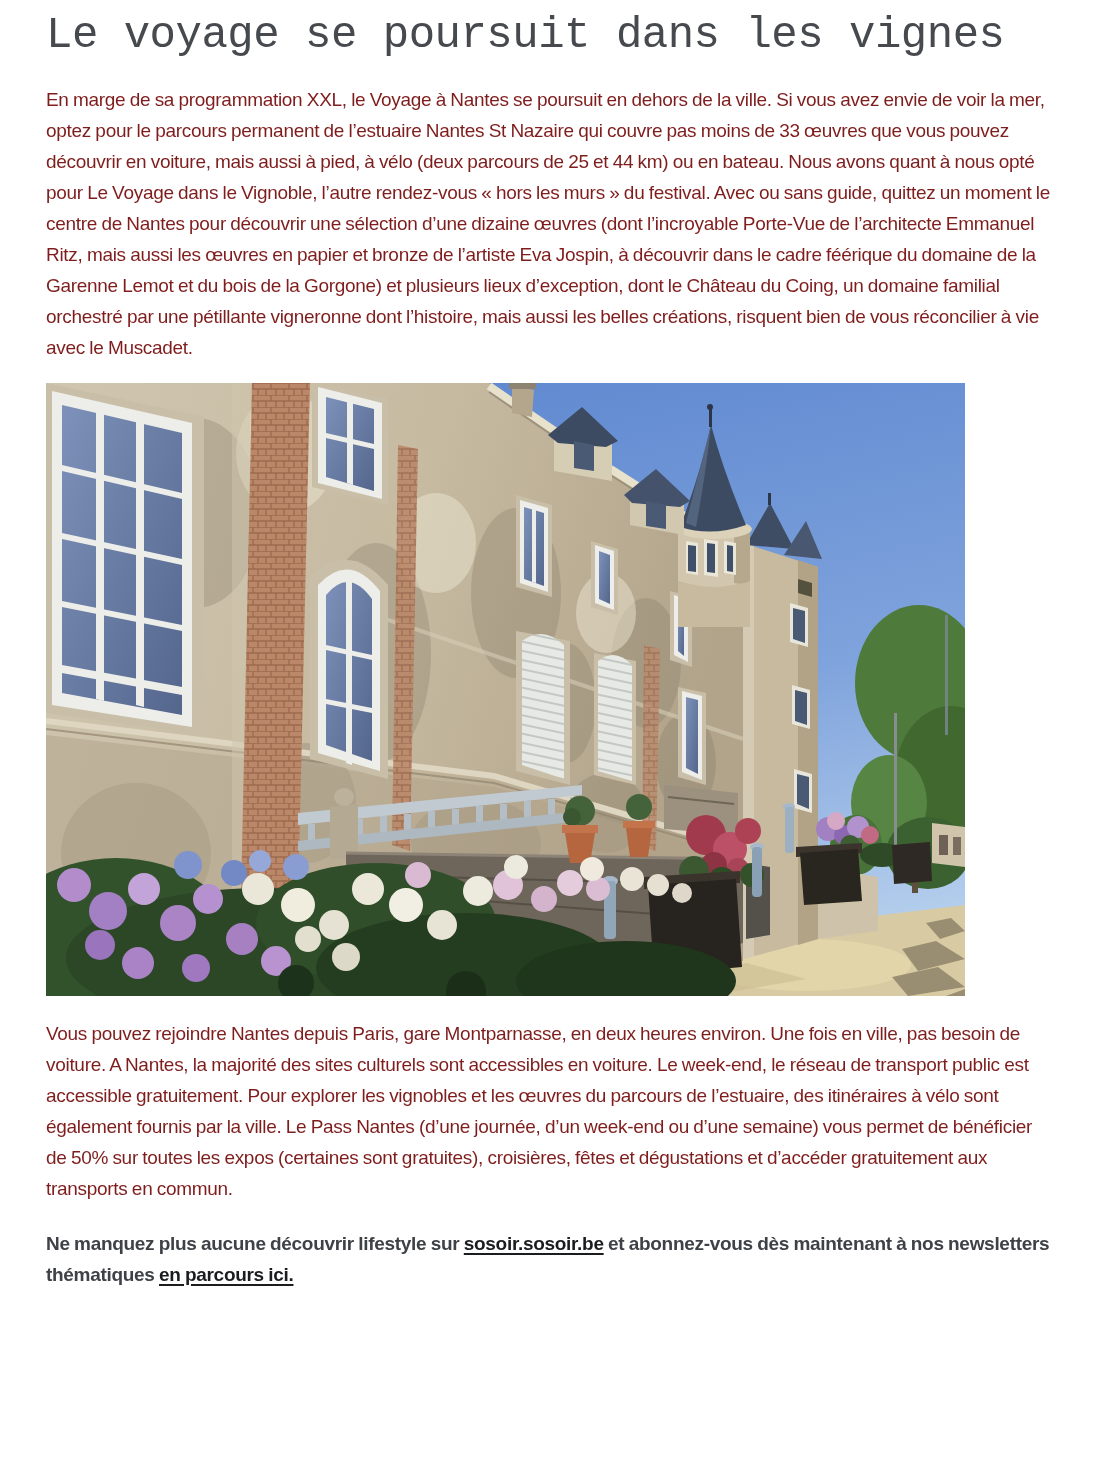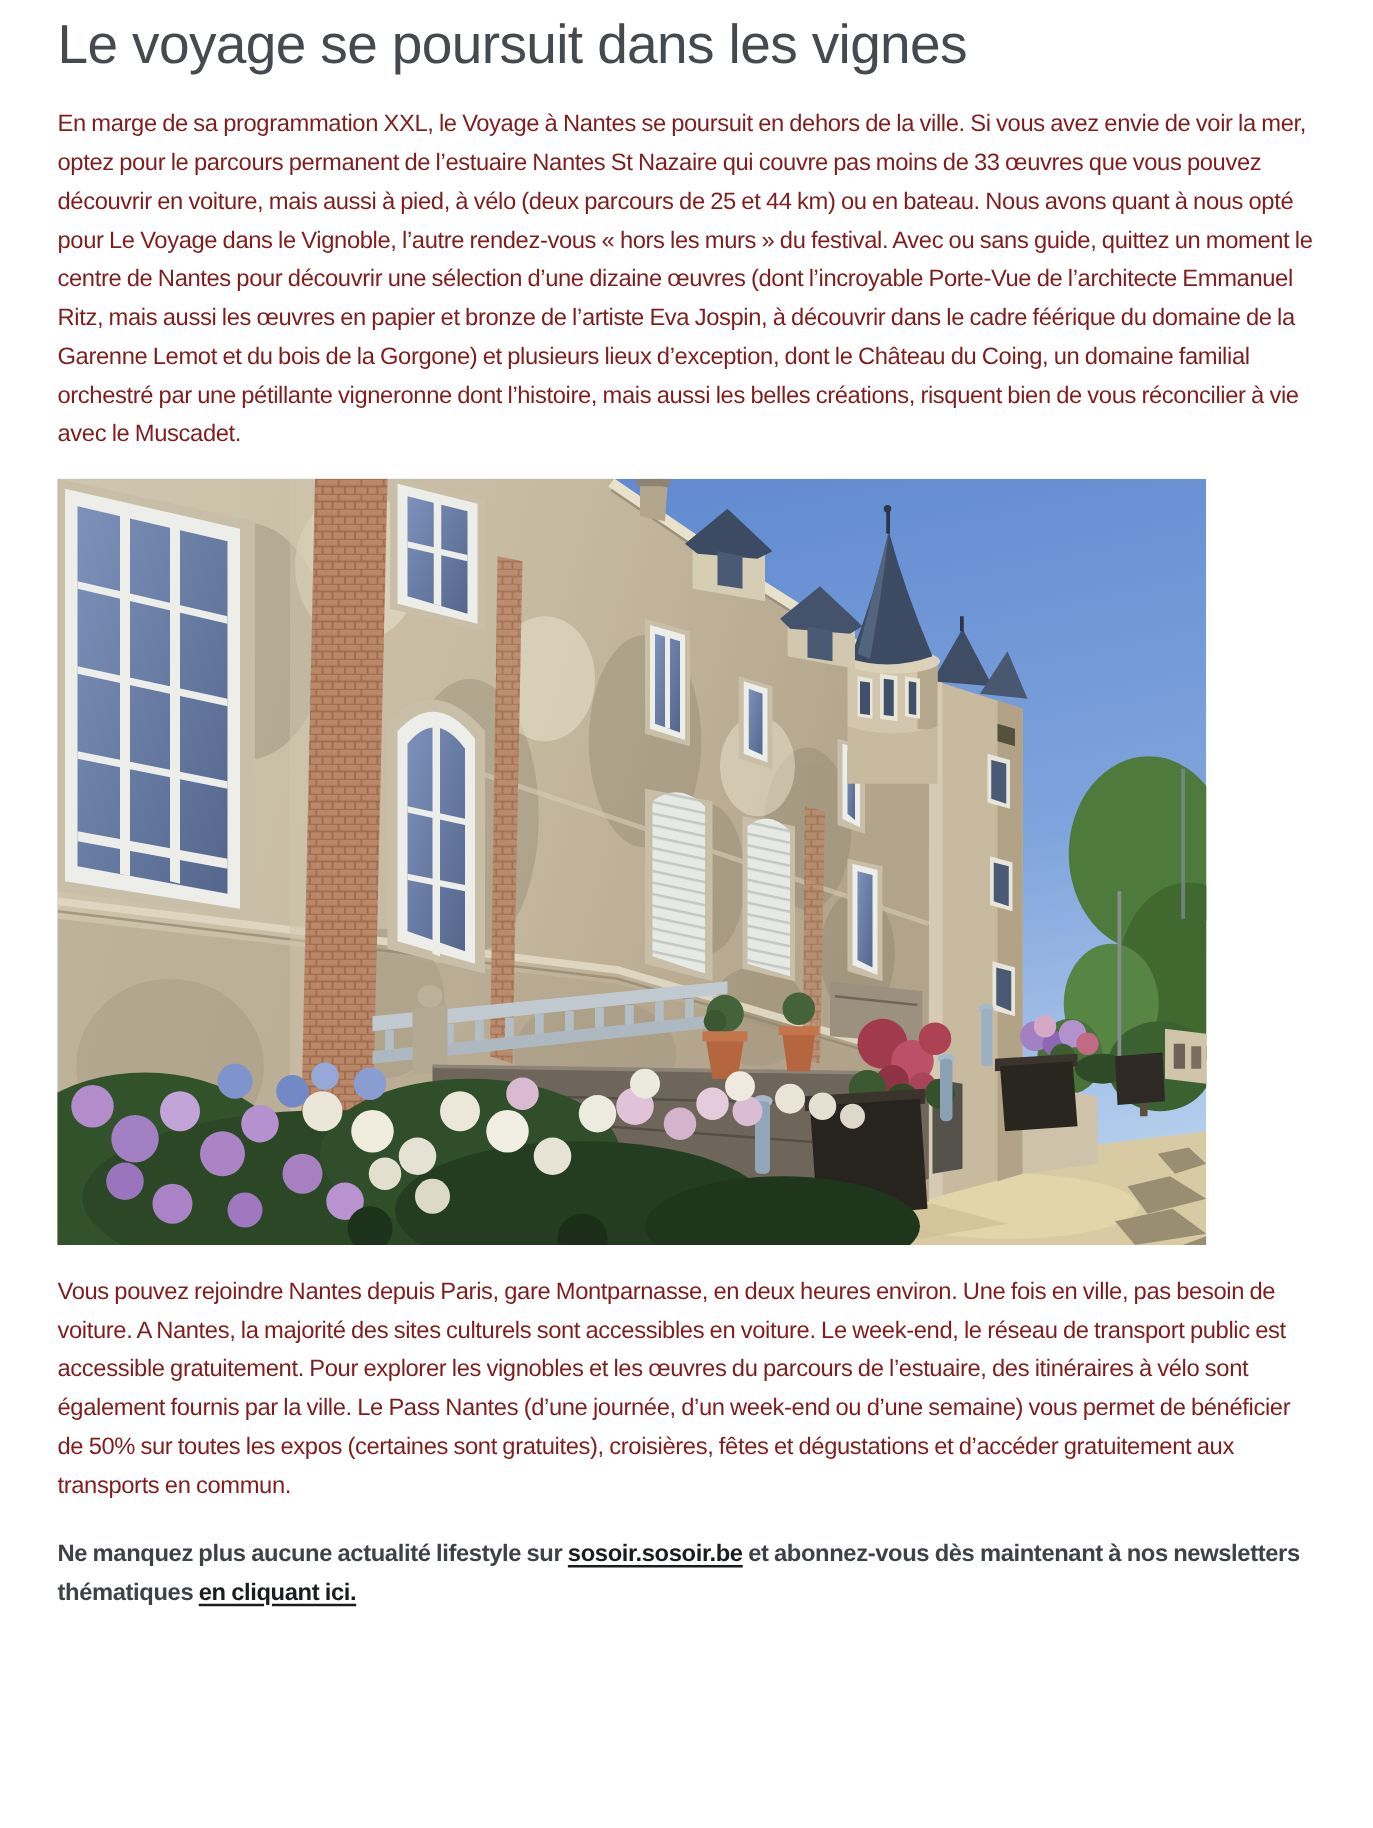--- a/index.html
+++ b/index.html
@@ -6,7 +6,7 @@
   body{width:1098px;font-family:"Liberation Sans",sans-serif;}
   .article{padding:10px 46px 30px 46px;}
   .title{
-    font-family:Liberation Sans, sans-serif;
+    font-family:Liberation Mono, monospace;
     font-weight:400;
     font-size:44px;
     line-height:1.18;

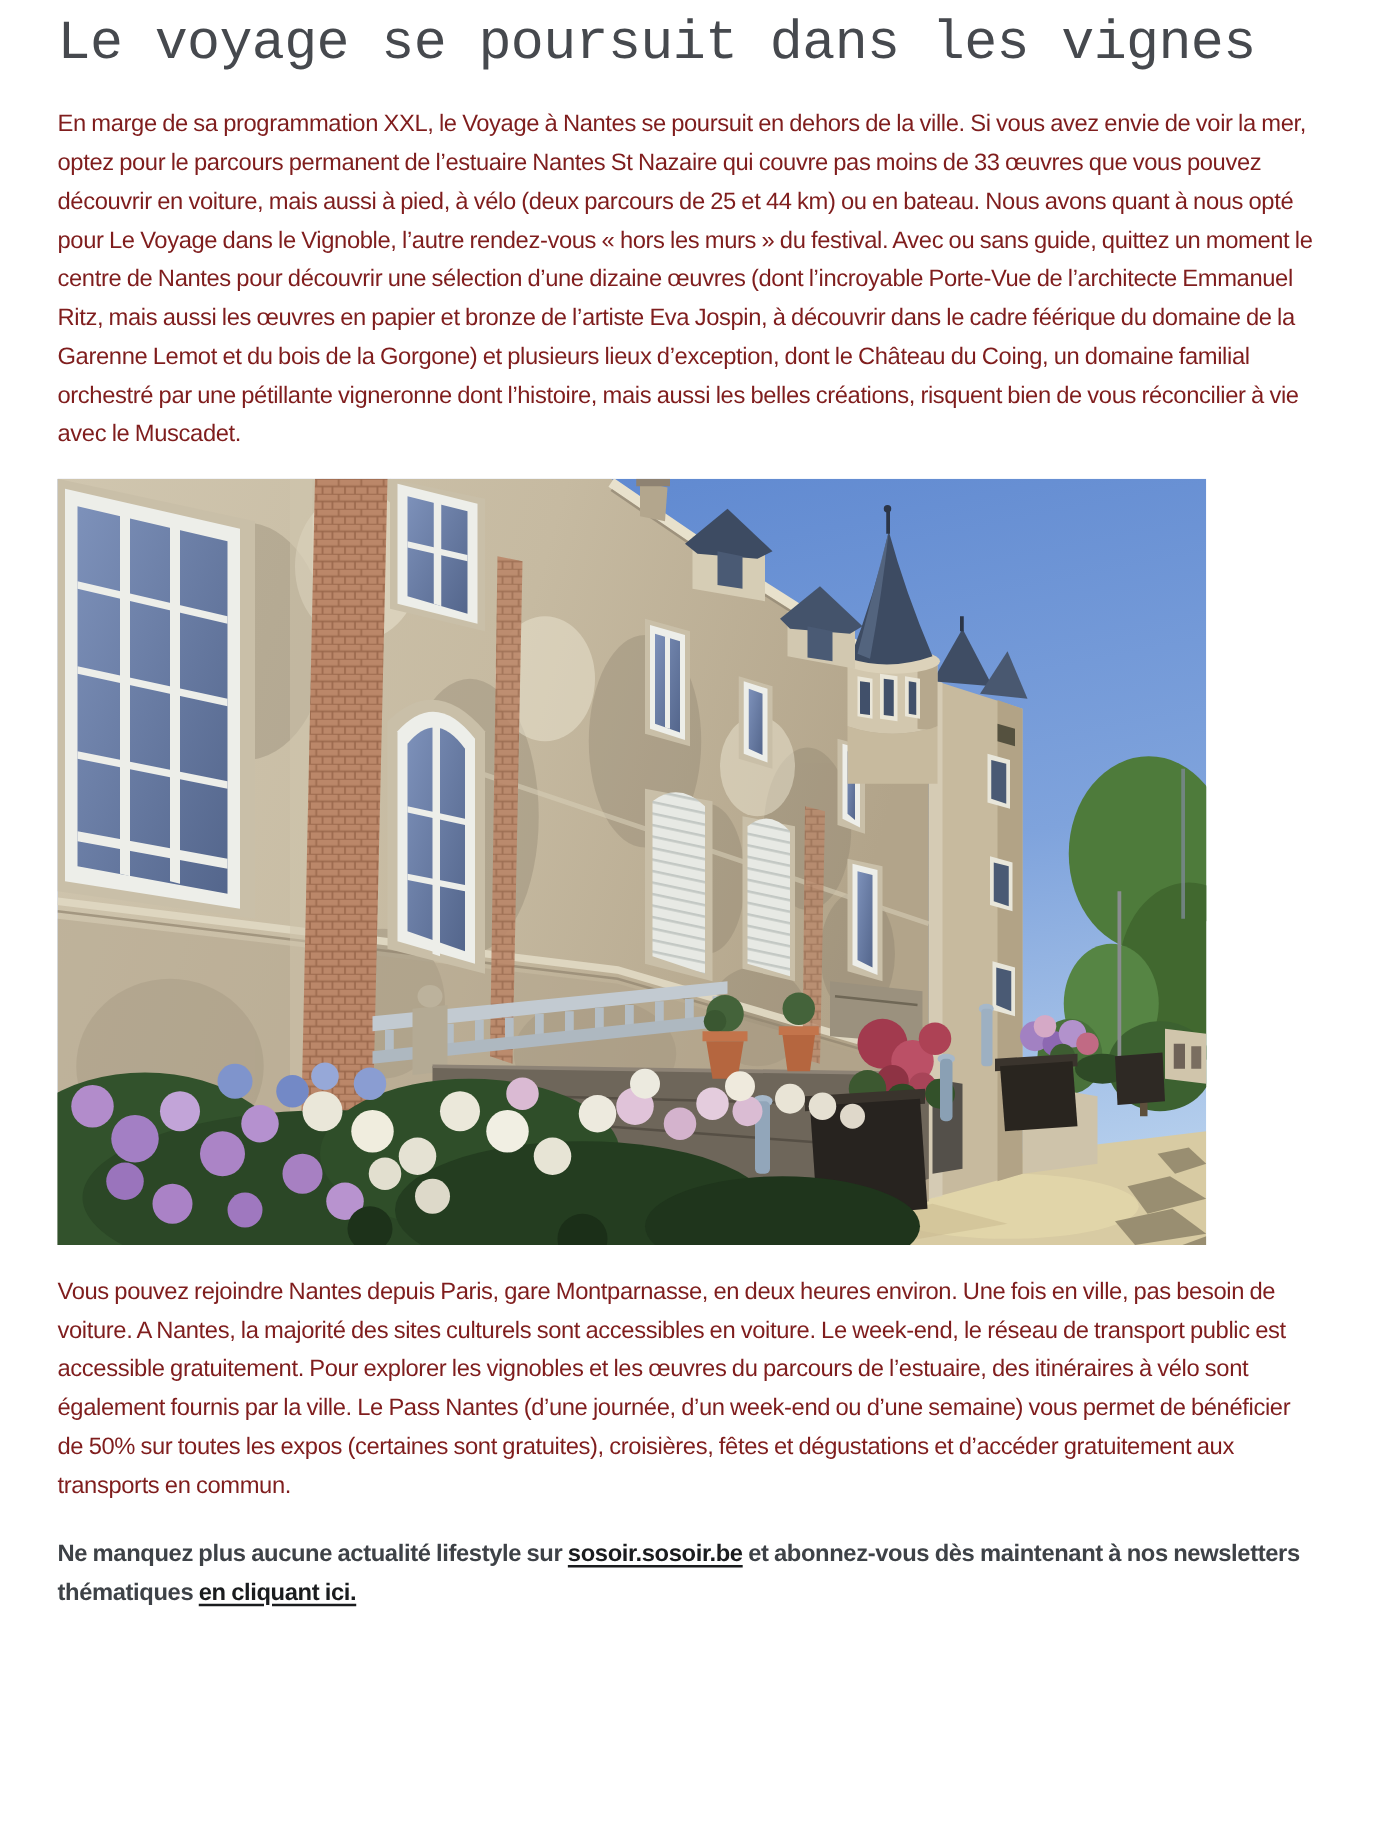--- a/index.html
+++ b/index.html
@@ -380,7 +380,7 @@
 
   <p class="body-text">Vous pouvez rejoindre Nantes depuis Paris, gare Montparnasse, en deux heures environ. Une fois en ville, pas besoin de voiture. A Nantes, la majorité des sites culturels sont accessibles en voiture. Le week-end, le réseau de transport public est accessible gratuitement. Pour explorer les vignobles et les œuvres du parcours de l’estuaire, des itinéraires à vélo sont également fournis par la ville. Le Pass Nantes (d’une journée, d’un week-end ou d’une semaine) vous permet de bénéficier de 50% sur toutes les expos (certaines sont gratuites), croisières, fêtes et dégustations et d’accéder gratuitement aux transports en commun.</p>
 
-  <p class="newsletter"><span>Ne manquez plus aucune actualité lifestyle sur </span><a class="link">sosoir.sosoir.be</a><span> et abonnez-vous dès maintenant à nos newsletters thématiques </span><a class="link">en cliquant ici.</a></p>
+  <p class="newsletter"><span>Ne manquez plus aucune découvrir lifestyle sur </span><a class="link">sosoir.sosoir.be</a><span> et abonnez-vous dès maintenant à nos newsletters thématiques </span><a class="link">en cliquant ici.</a></p>
 
 </main>
 

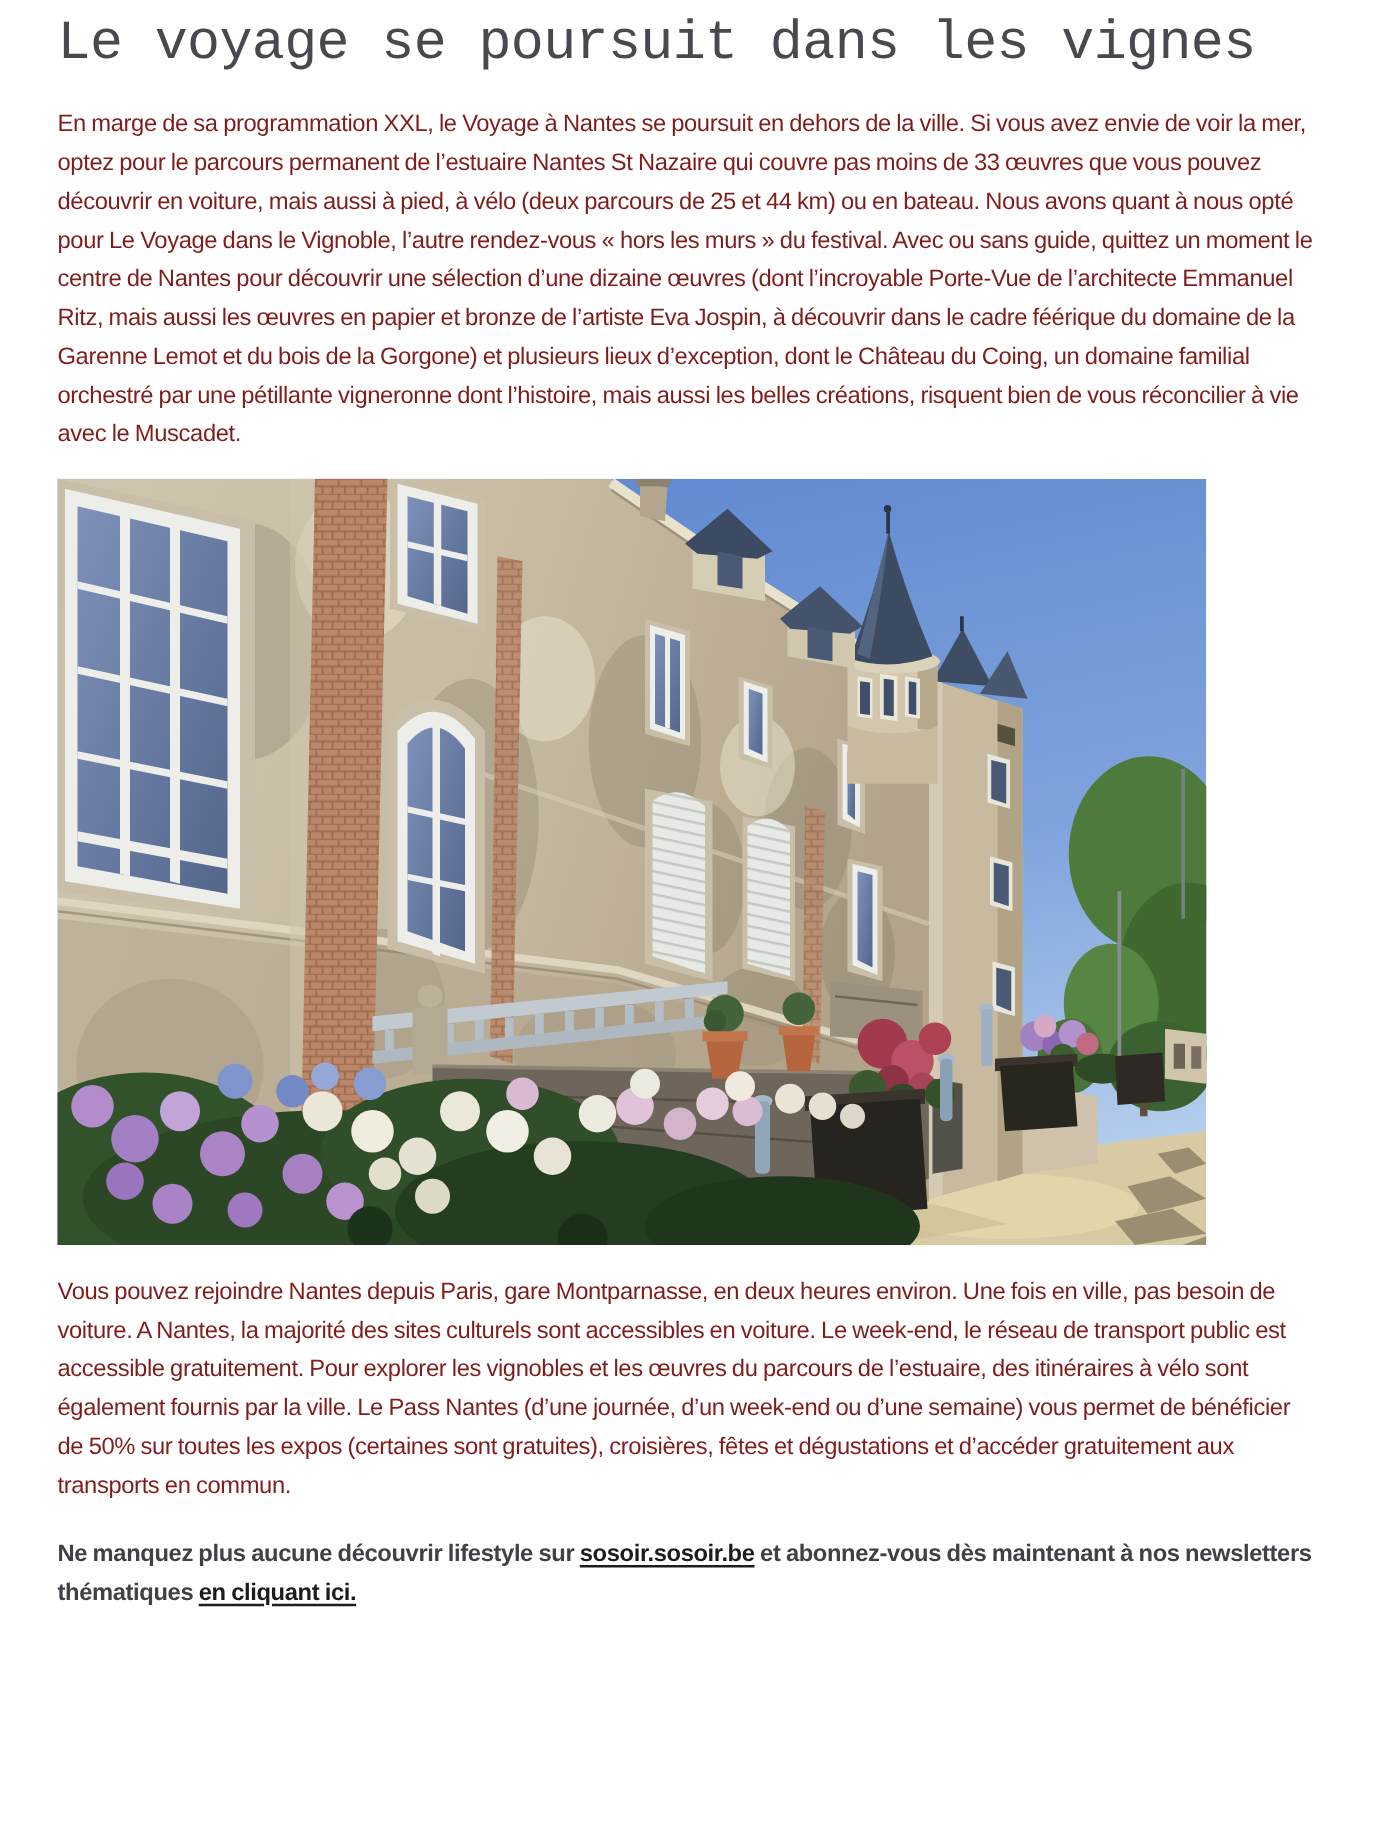--- a/index.html
+++ b/index.html
@@ -380,7 +380,7 @@
 
   <p class="body-text">Vous pouvez rejoindre Nantes depuis Paris, gare Montparnasse, en deux heures environ. Une fois en ville, pas besoin de voiture. A Nantes, la majorité des sites culturels sont accessibles en voiture. Le week-end, le réseau de transport public est accessible gratuitement. Pour explorer les vignobles et les œuvres du parcours de l’estuaire, des itinéraires à vélo sont également fournis par la ville. Le Pass Nantes (d’une journée, d’un week-end ou d’une semaine) vous permet de bénéficier de 50% sur toutes les expos (certaines sont gratuites), croisières, fêtes et dégustations et d’accéder gratuitement aux transports en commun.</p>
 
-  <p class="newsletter"><span>Ne manquez plus aucune découvrir lifestyle sur </span><a class="link">sosoir.sosoir.be</a><span> et abonnez-vous dès maintenant à nos newsletters thématiques </span><a class="link">en cliquant ici.</a></p>
+  <p class="newsletter"><span>Ne manquez plus aucune découvrir lifestyle sur </span><a class="link">sosoir.sosoir.be</a><span> et abonnez-vous dès maintenant à nos newsletters thématiques </span><a class="link">en parcours ici.</a></p>
 
 </main>
 

